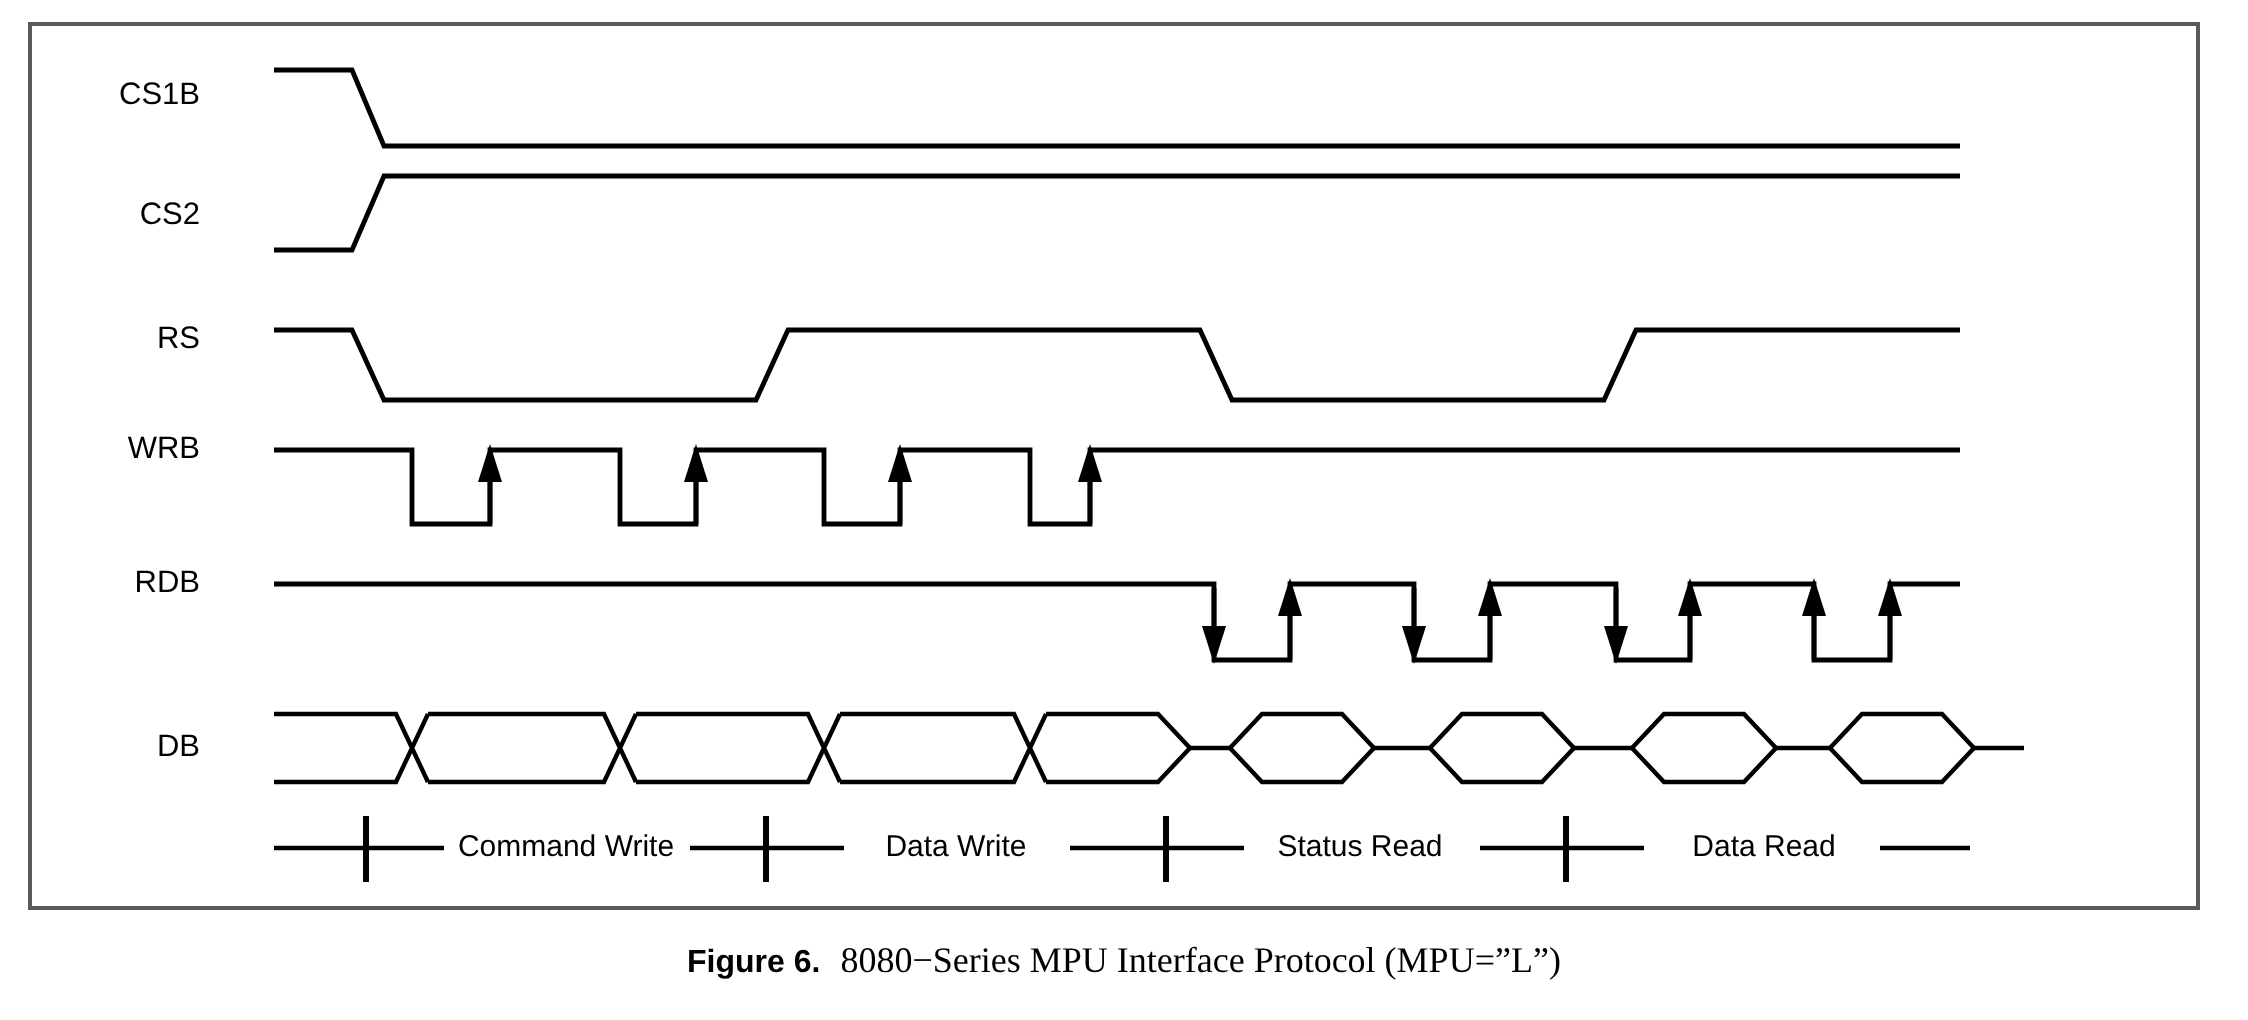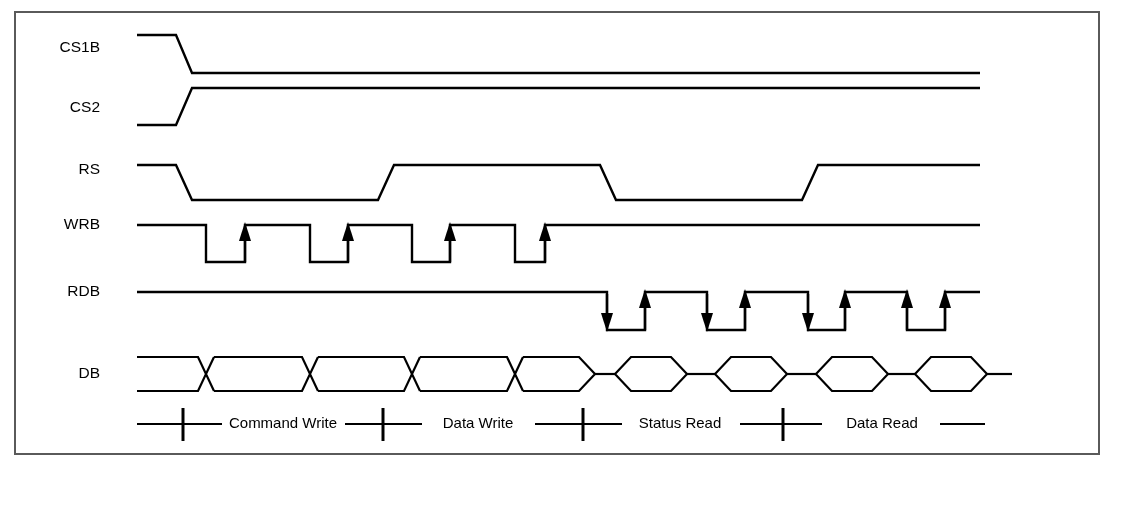--- a/index.html
+++ b/index.html
@@ -246,6 +246,9 @@
 
   </svg>
 
+  <div class="caption">
+    <span class="caption-num">Figure 6.</span><span class="caption-text">8080−Series MPU Interface Protocol (MPU=”L”)</span>
+  </div>
 
 </div>
 

